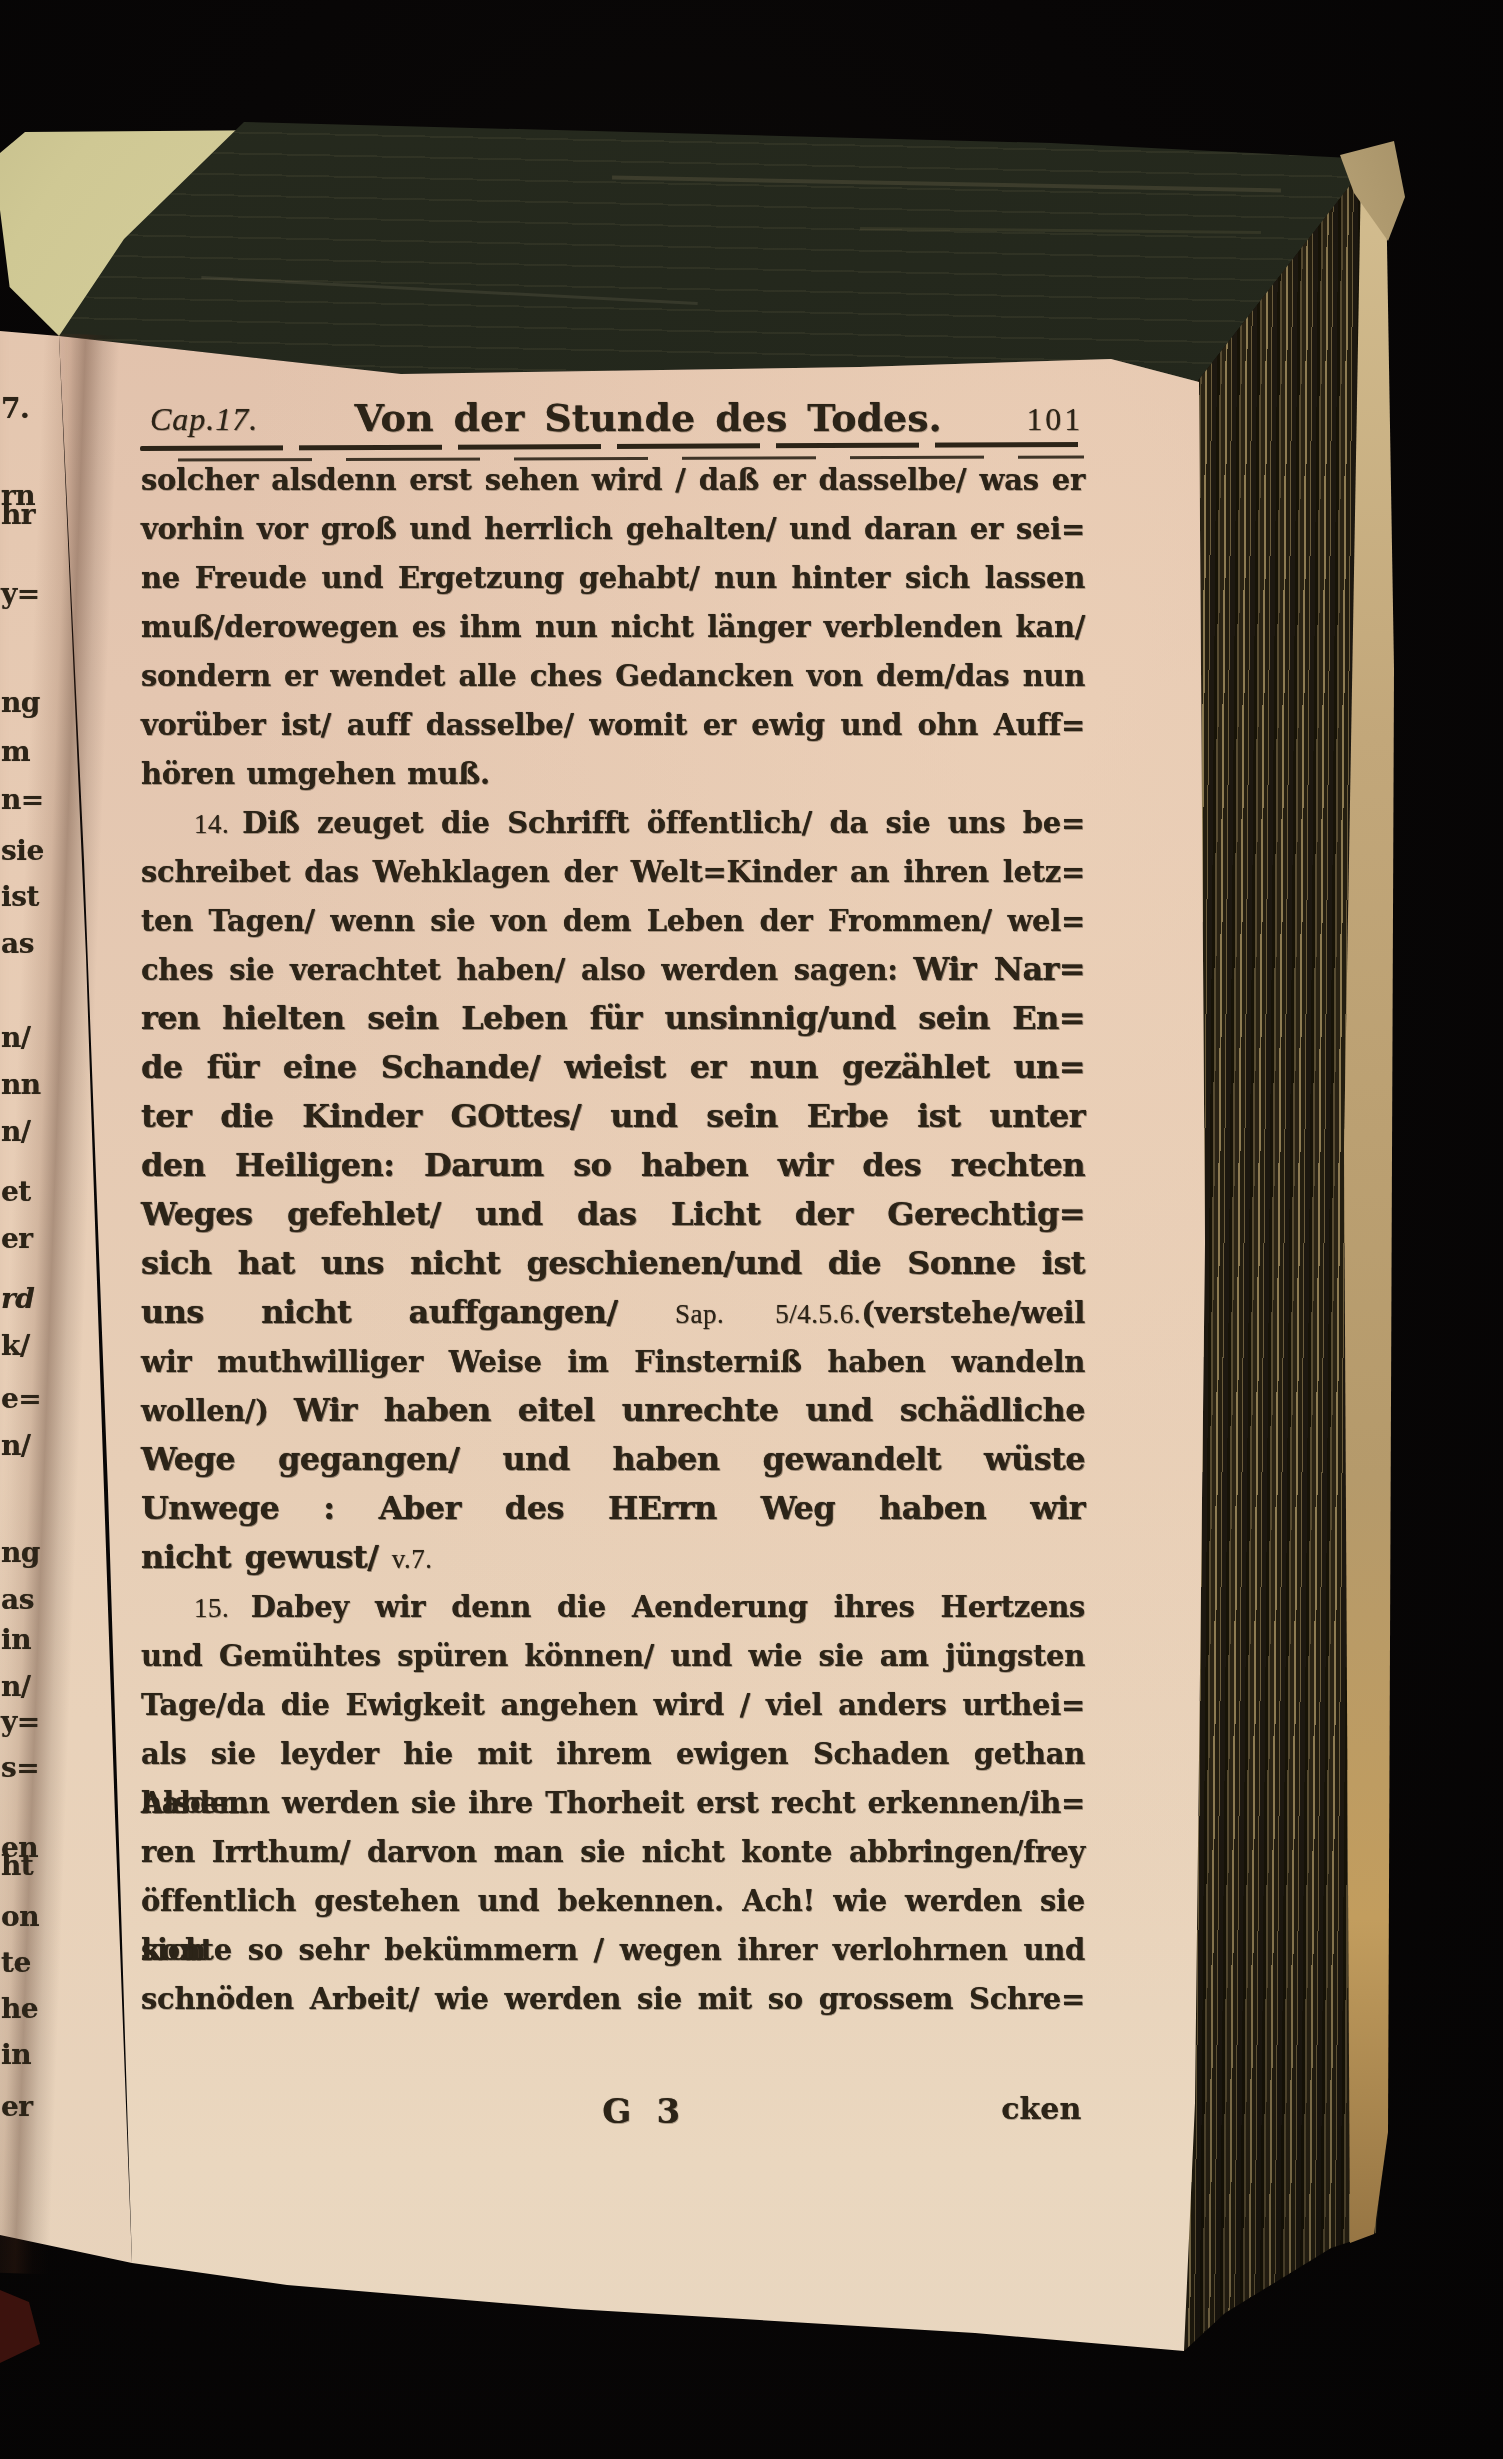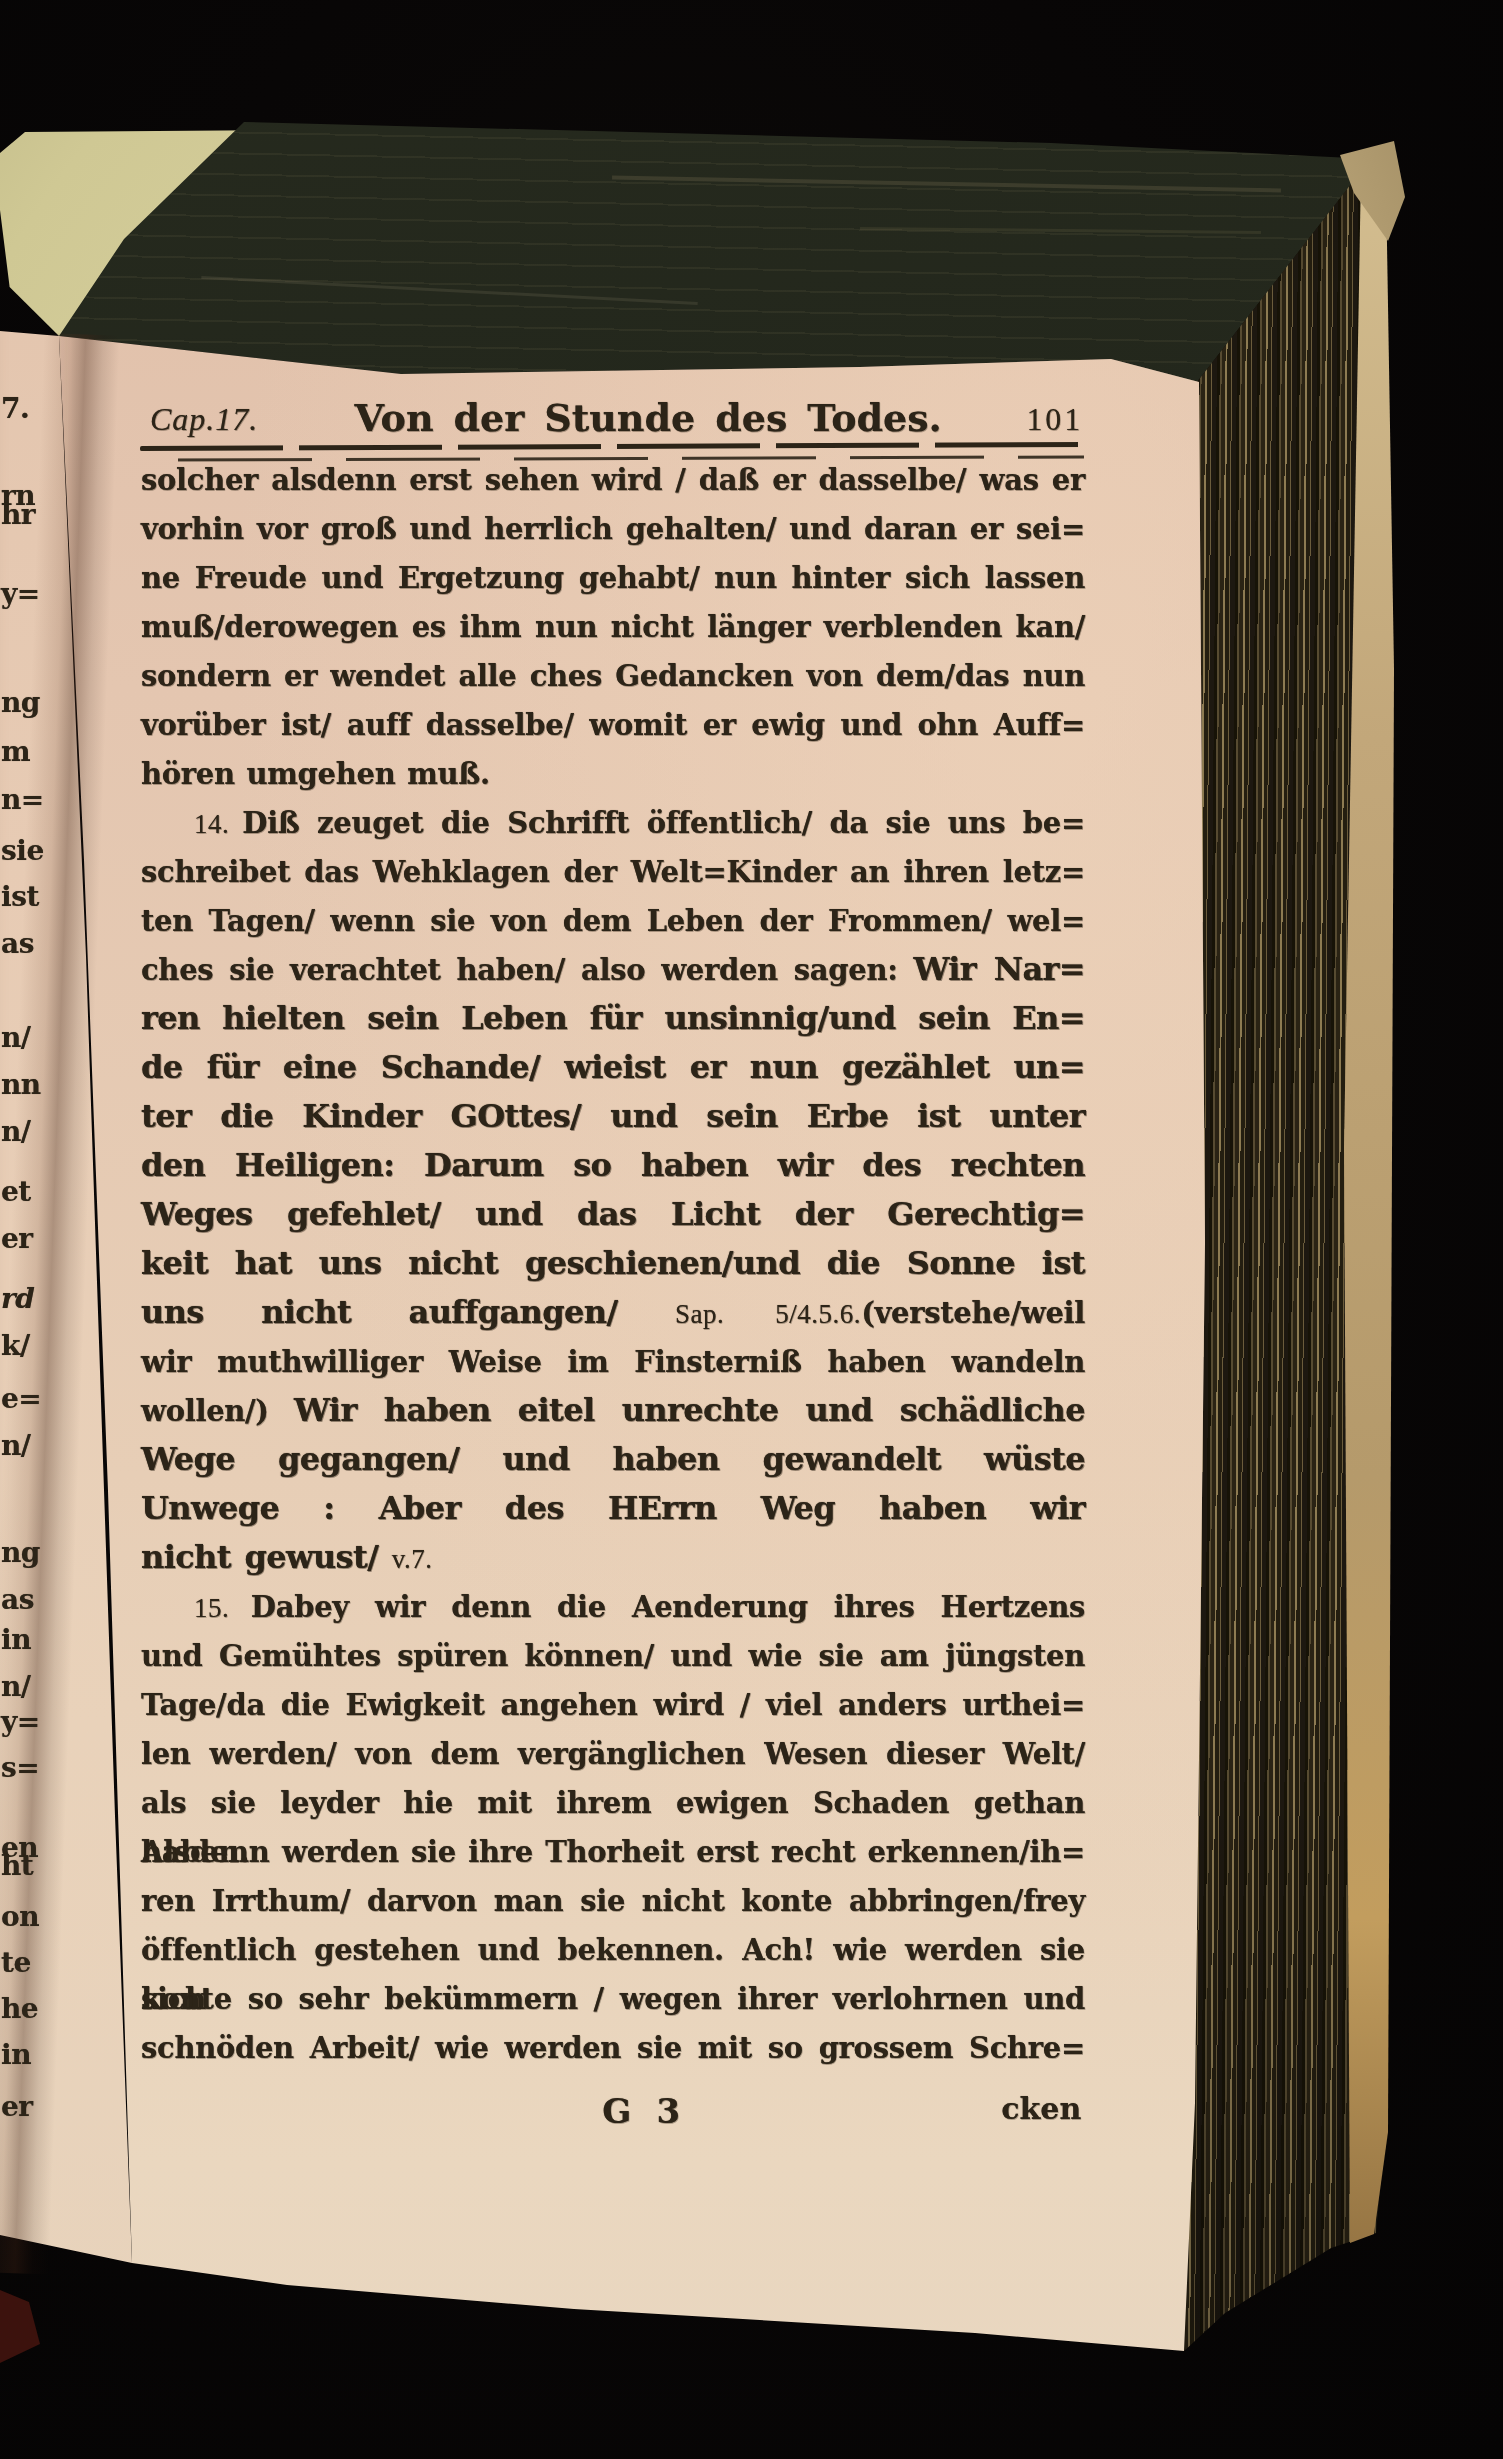--- a/index.html
+++ b/index.html
@@ -181,7 +181,7 @@
       <div class="line j"><span class="fq">ter die Kinder GOttes/ und sein Erbe ist unter</span></div>
       <div class="line j"><span class="fq">den Heiligen: Darum so haben wir des rechten</span></div>
       <div class="line j"><span class="fq">Weges gefehlet/ und das Licht der Gerechtig=</span></div>
-      <div class="line j"><span class="fq">keit hat uns nicht geschienen/und die Sonne ist</span></div>
+      <div class="line j"><span class="fq">sich hat uns nicht geschienen/und die Sonne ist</span></div>
       <div class="line j"><span class="fq">uns nicht auffgangen/ </span><span class="fa">Sap. 5/4.5.6.</span><span class="fn">(verstehe/weil</span></div>
       <div class="line j"><span class="fn">wir muthwilliger Weise im Finsterniß haben wandeln</span></div>
       <div class="line j"><span class="fn">wollen/) </span><span class="fq">Wir haben eitel unrechte und schädliche</span></div>

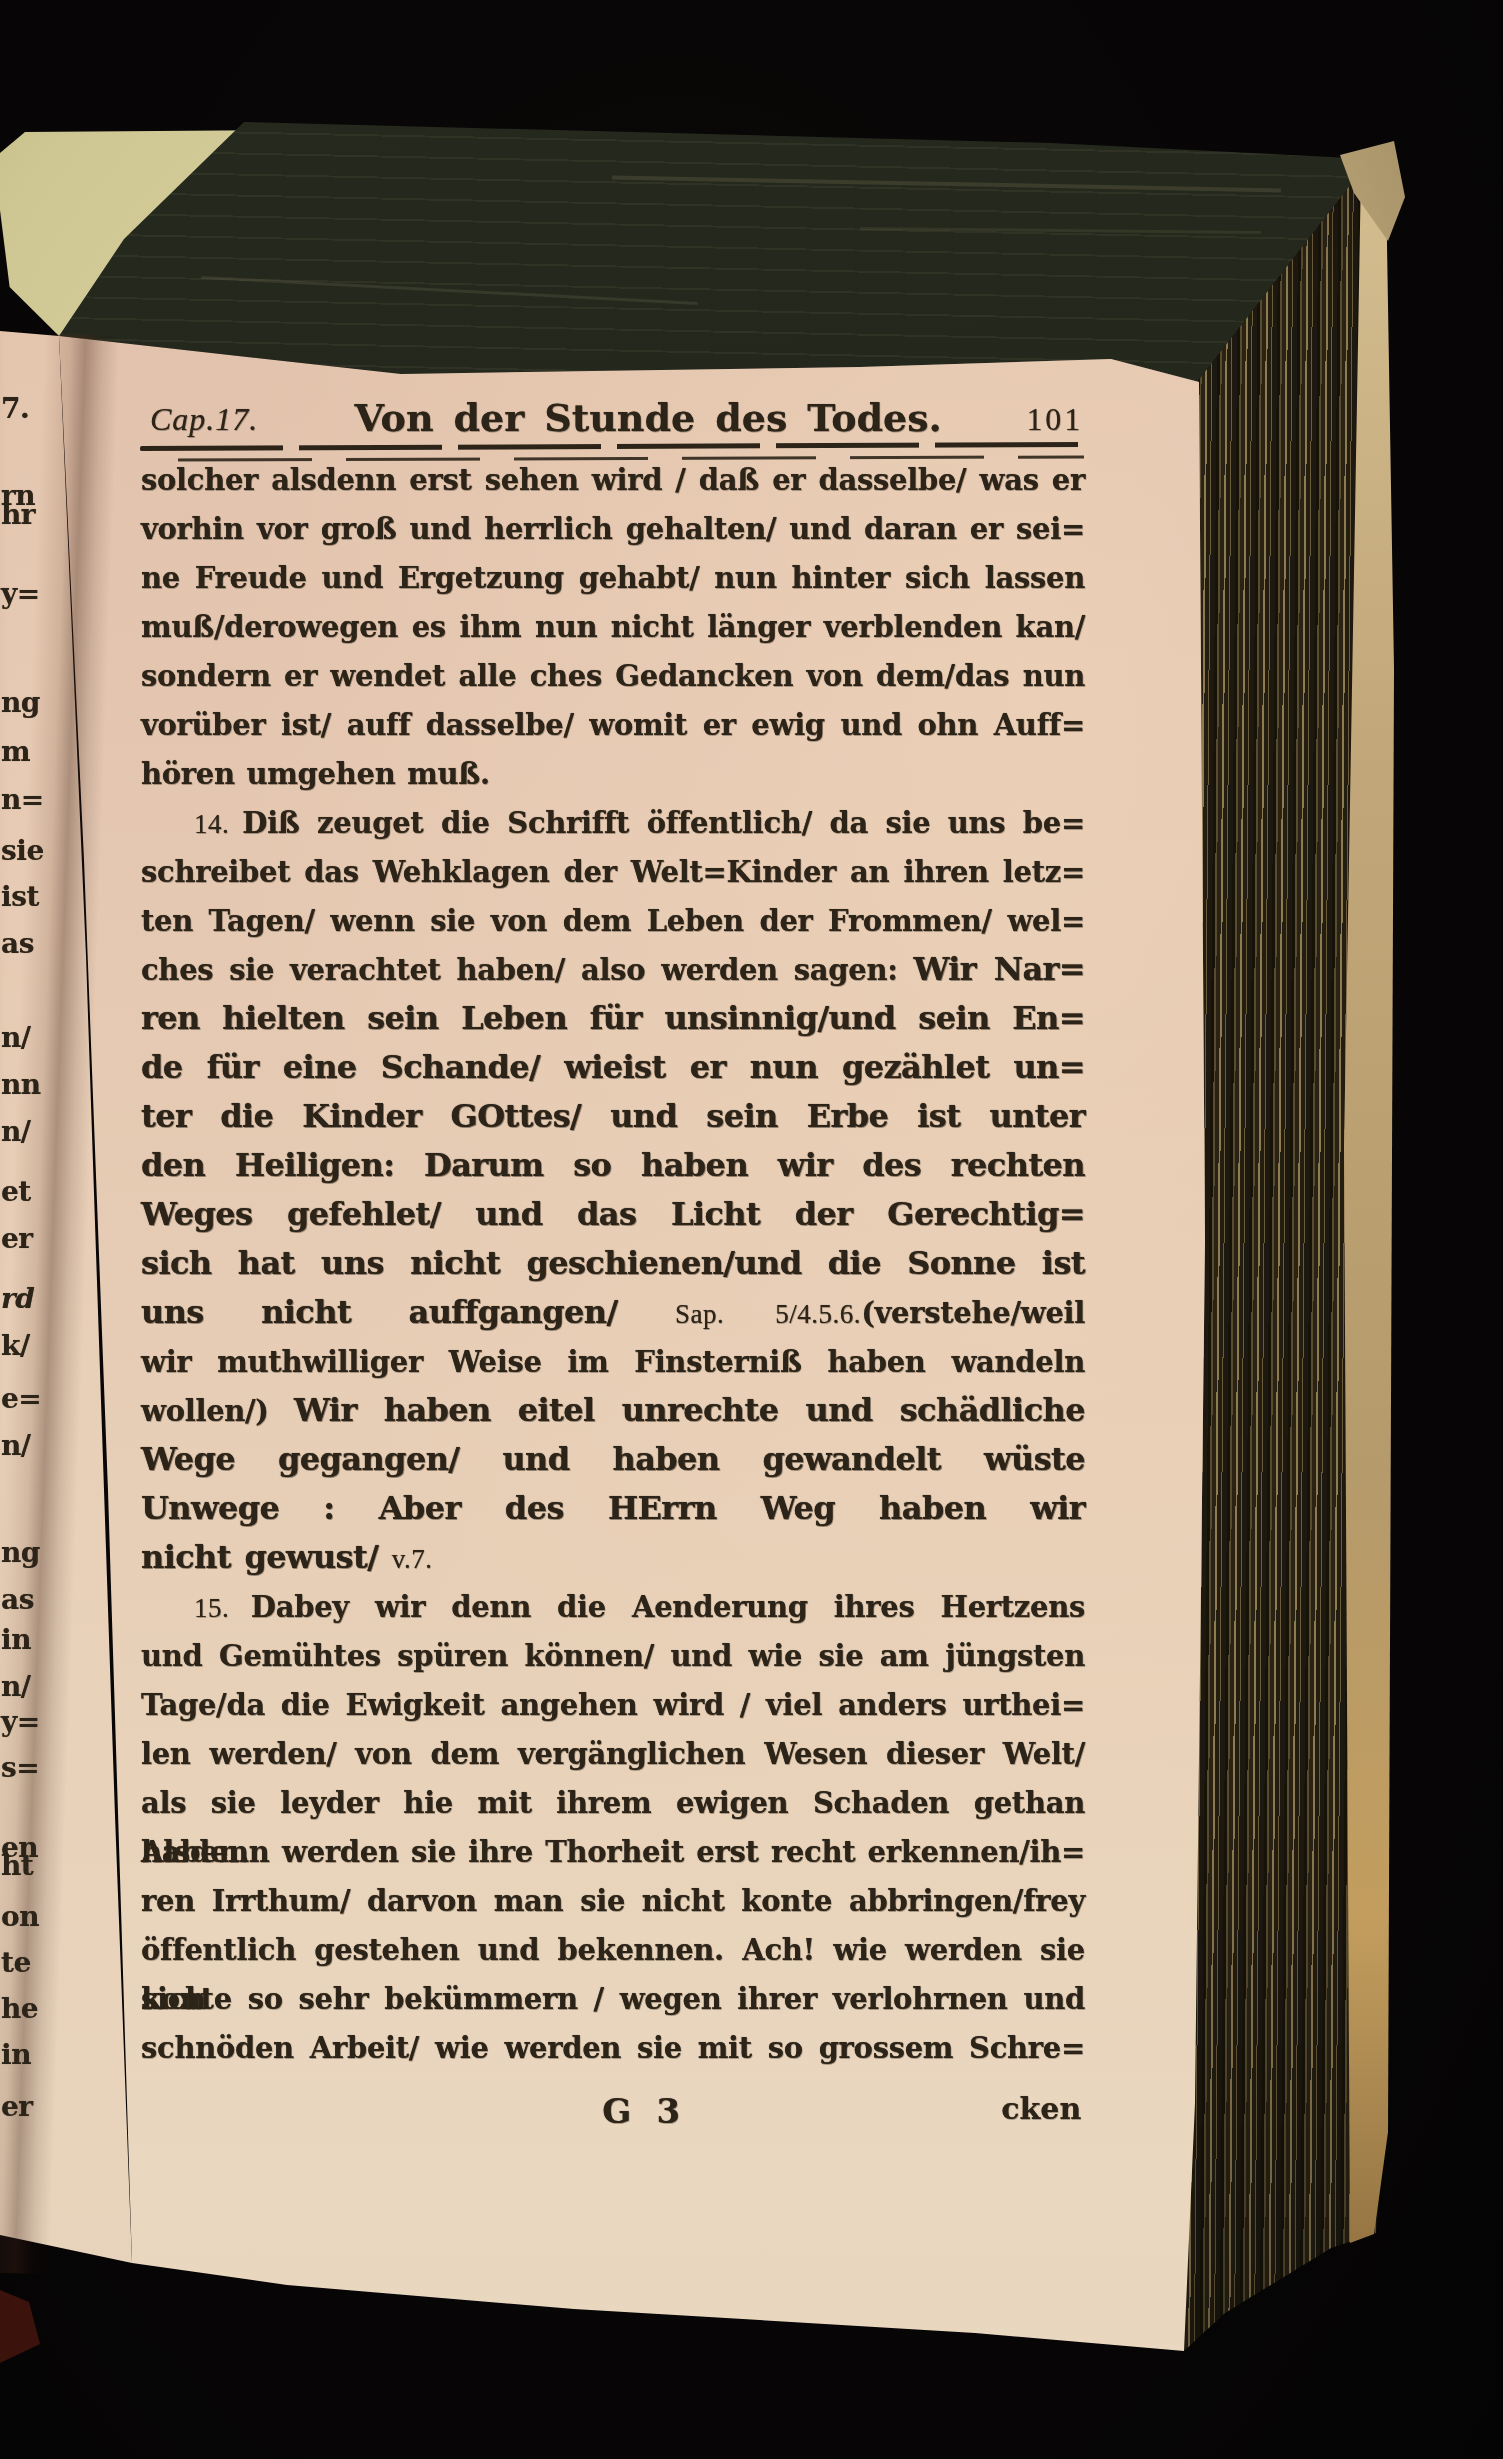--- a/index.html
+++ b/index.html
@@ -191,7 +191,6 @@
       <div class="line j ind"><span class="fa">15. </span><span class="fn">Dabey wir denn die Aenderung ihres Hertzens</span></div>
       <div class="line j"><span class="fn">und Gemühtes spüren können/ und wie sie am jüngsten</span></div>
       <div class="line j"><span class="fn">Tage/da die Ewigkeit angehen wird / viel anders urthei=</span></div>
-      <div class="line j"><span class="fn">len werden/ von dem vergänglichen Wesen dieser Welt/</span></div>
       <div class="line j"><span class="fn">als sie leyder hie mit ihrem ewigen Schaden gethan haben.</span></div>
       <div class="line j"><span class="fn">Alsdenn werden sie ihre Thorheit erst recht erkennen/ih=</span></div>
       <div class="line j"><span class="fn">ren Irrthum/ darvon man sie nicht konte abbringen/frey</span></div>

